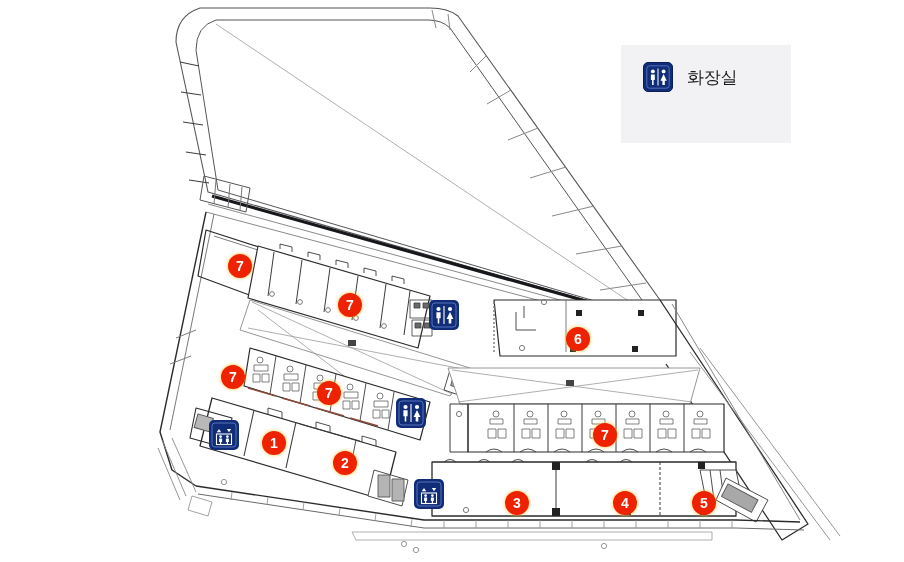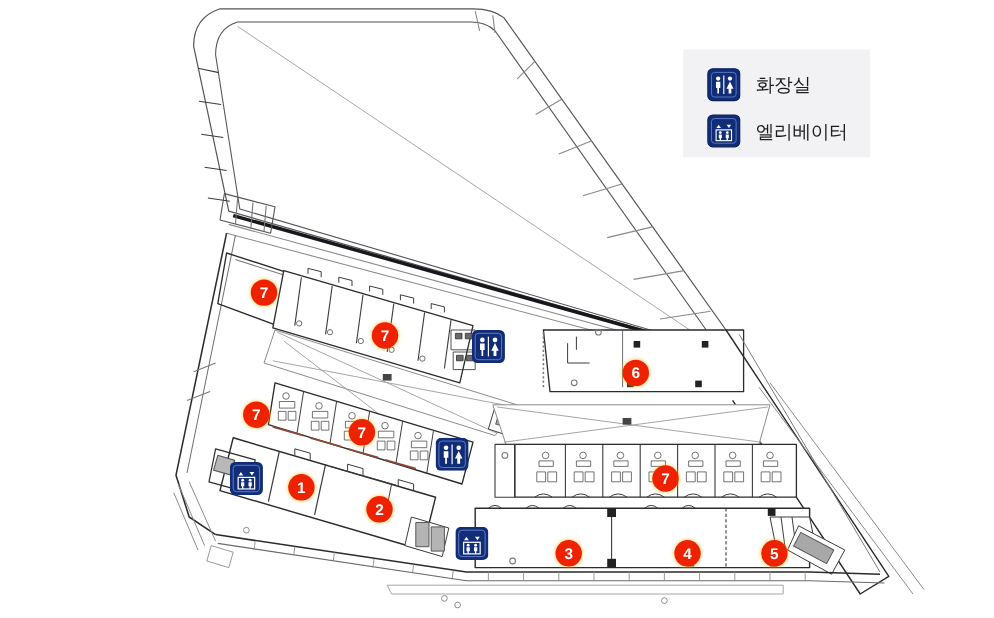--- a/index.html
+++ b/index.html
@@ -456,26 +456,6 @@
       <span class="legend-label">화장실</span>
     </div>
 
-    <div class="legend-row">
-      <span class="facility-icon">
-        <svg viewBox="0 0 30 30" xmlns="http://www.w3.org/2000/svg">
-          <rect x="0" y="0" width="30" height="30" rx="5" fill="#112d78"></rect>
-          <rect x="3" y="3" width="24" height="24" rx="3" fill="none" stroke="#5f7bc4" stroke-width="0.9"></rect>
-
-          <path d="M10 9 l2.2 3.2 h-4.4 z" fill="#ffffff"></path>
-
-          <path d="M20 12.2 l-2.2 -3.2 h4.4 z" fill="#ffffff"></path>
-
-          <rect x="7.5" y="14" width="15" height="10.5" fill="none" stroke="#ffffff" stroke-width="1.1"></rect>
-
-          <circle cx="11.6" cy="16.6" r="1.35" fill="#ffffff"></circle>
-          <path d="M10.1 18.5 h3.0 v3.6 h-0.9 v2.2 h-1.2 v-2.2 h-0.9 z" fill="#ffffff"></path>
-          <circle cx="18.4" cy="16.6" r="1.35" fill="#ffffff"></circle>
-          <path d="M16.9 18.5 h3.0 v3.6 h-0.9 v2.2 h-1.2 v-2.2 h-0.9 z" fill="#ffffff"></path>
-        </svg>
-      </span>
-      <span class="legend-label">엘리베이터</span>
-    </div>
 
   </div>
 

